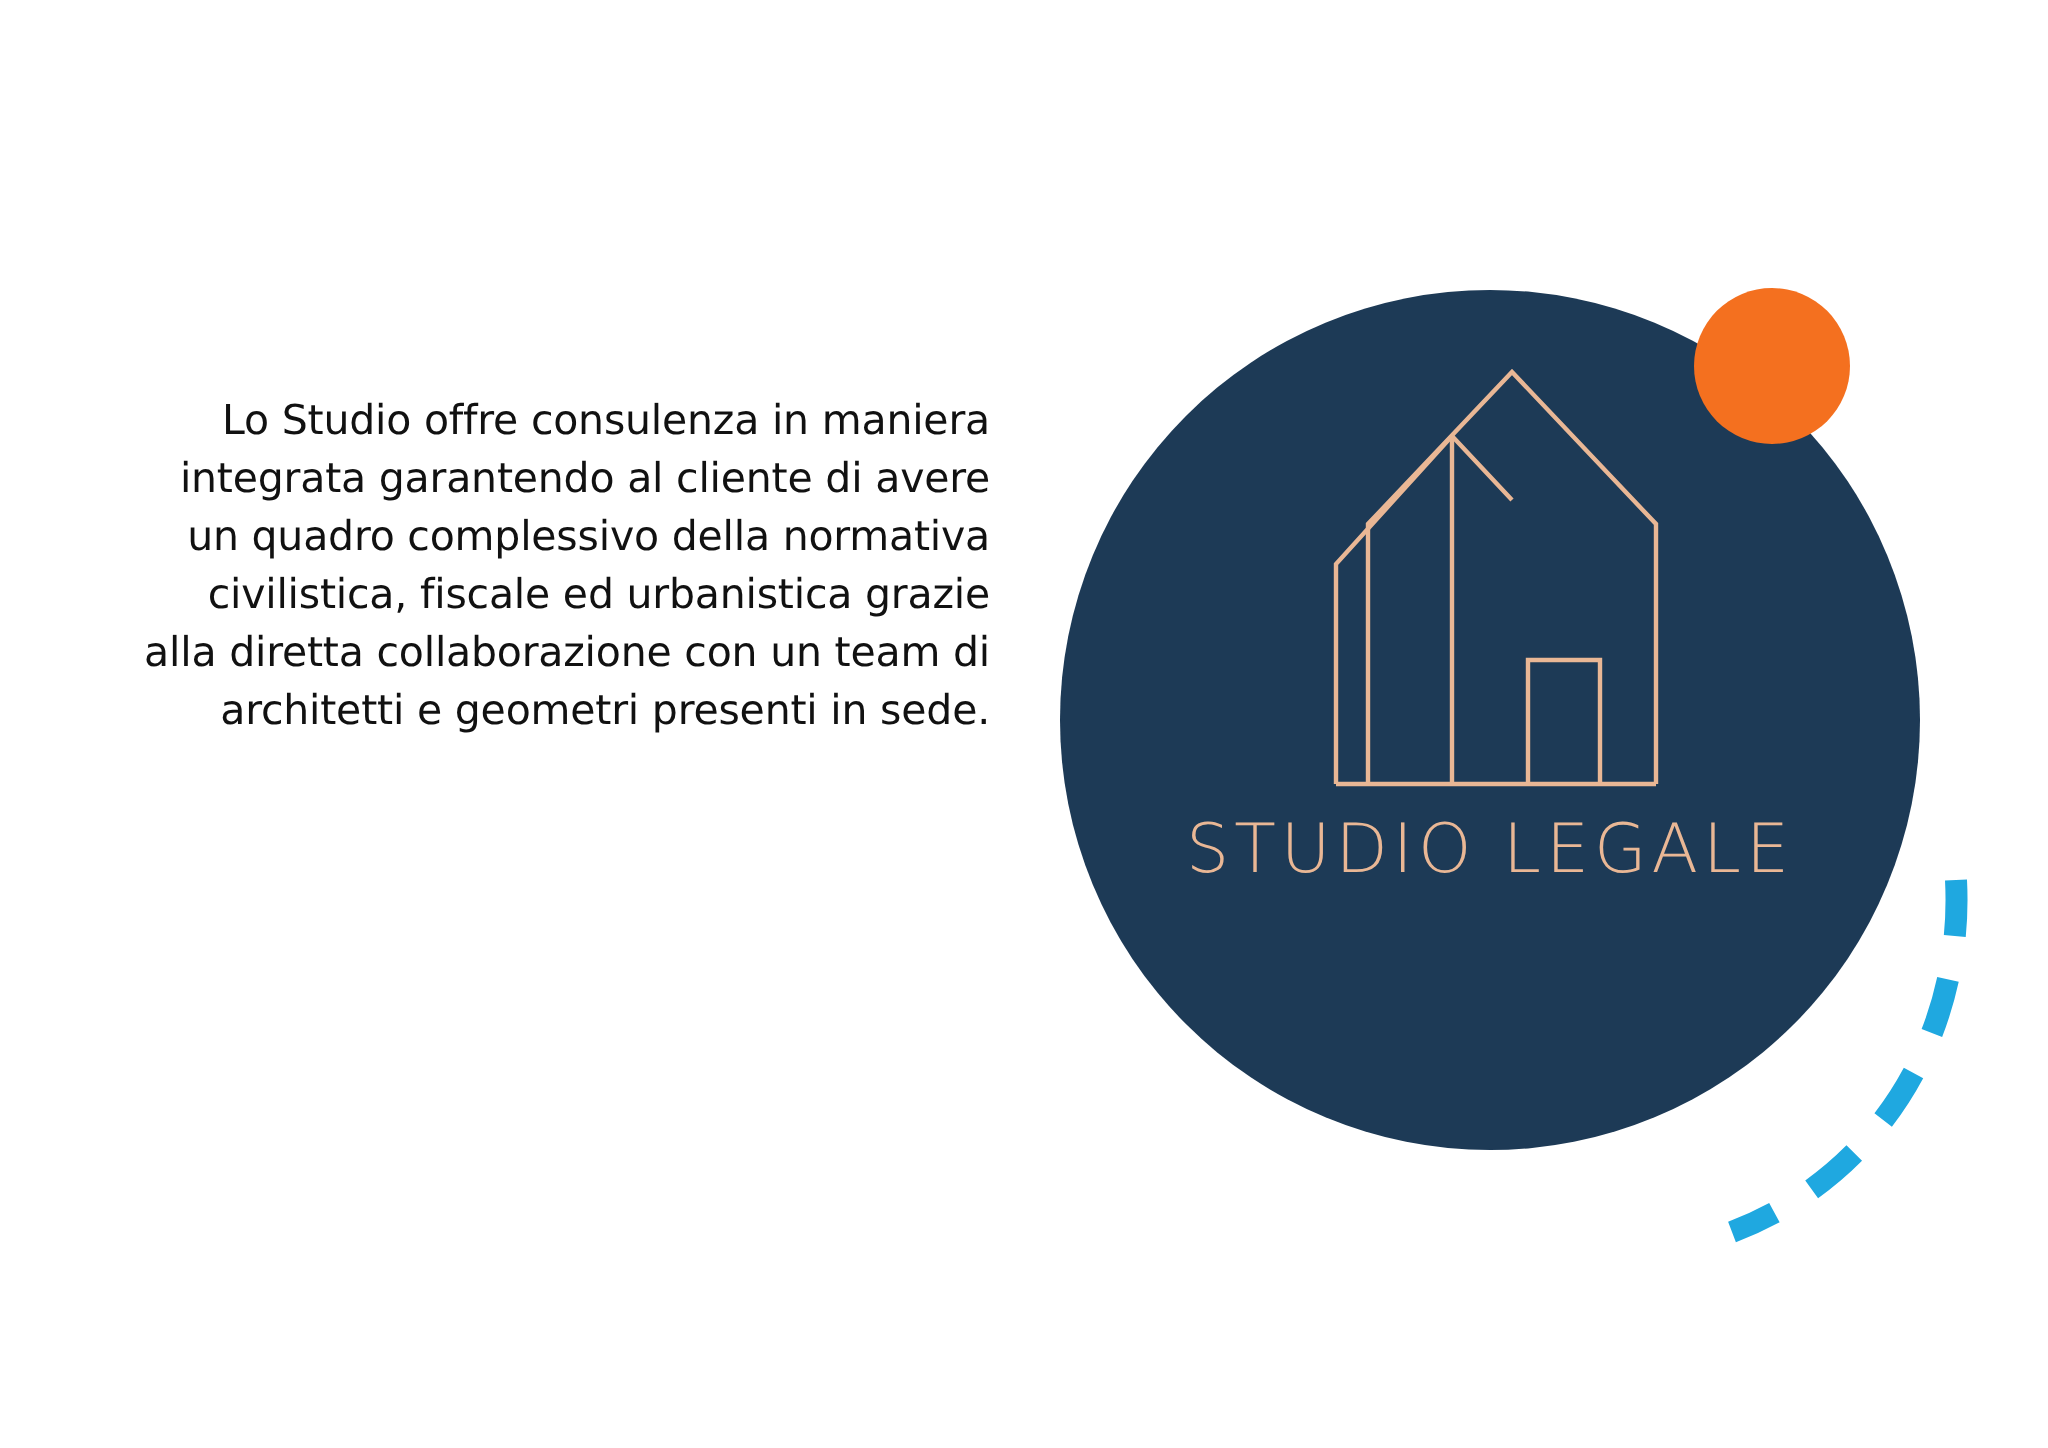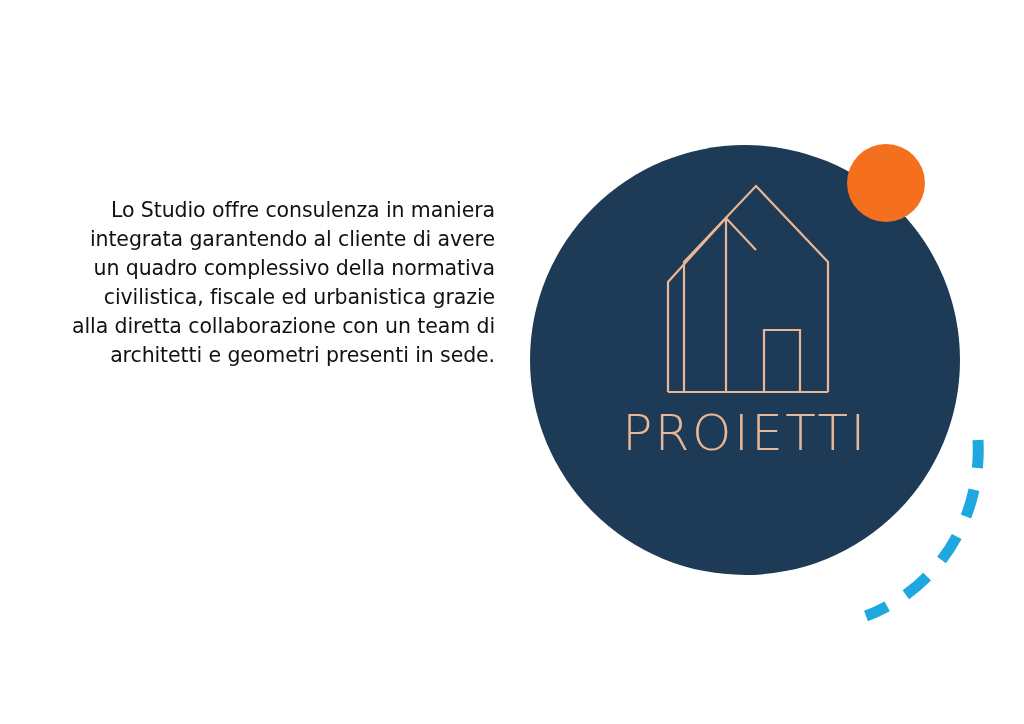--- a/index.html
+++ b/index.html
@@ -128,6 +128,7 @@
   </div>
 
   <div class="logo-text">
+    <div class="logo-line1">STUDIO LEGALE</div>
     <div class="logo-line2">PROIETTI</div>
   </div>
 

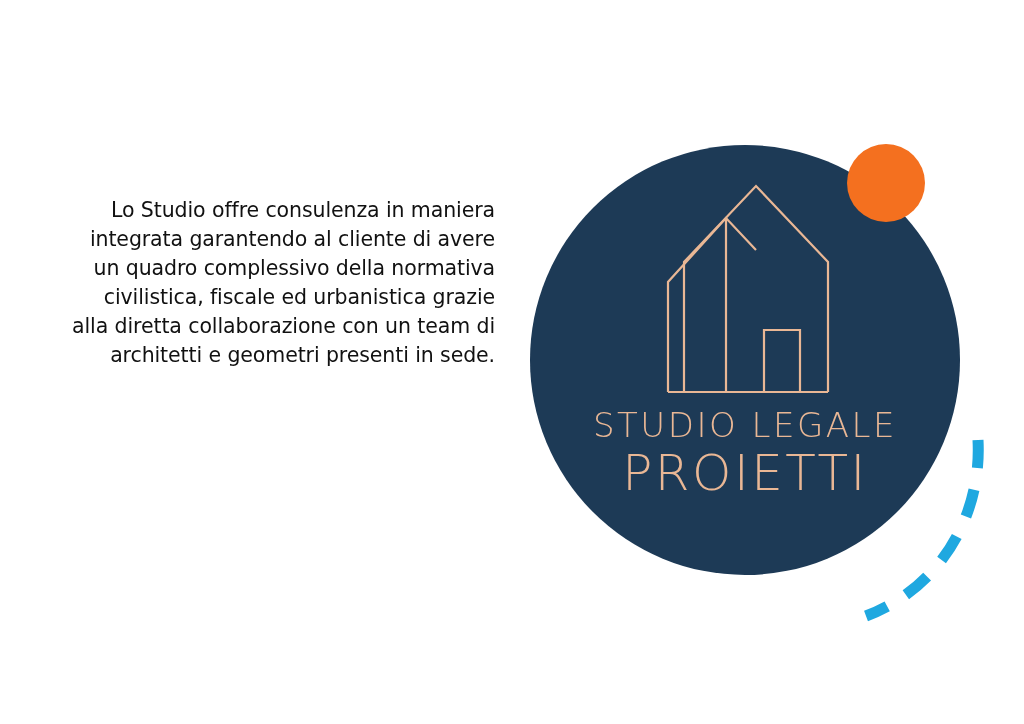--- a/index.html
+++ b/index.html
@@ -129,7 +129,6 @@
 
   <div class="logo-text">
     <div class="logo-line1">STUDIO LEGALE</div>
-    <div class="logo-line2">PROIETTI</div>
   </div>
 
   <div class="dashes">

